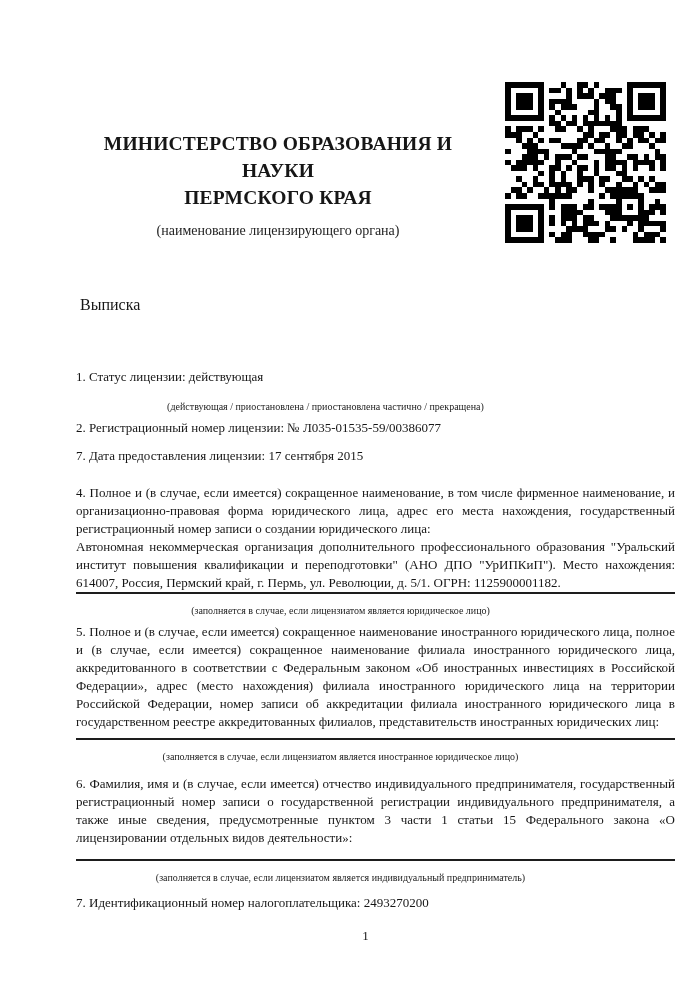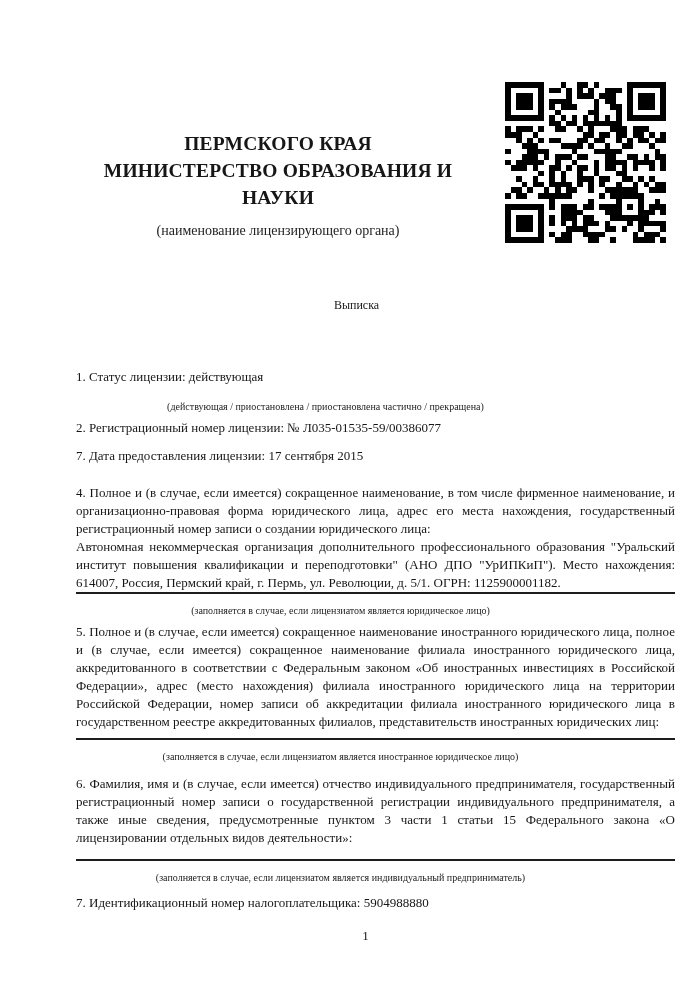--- a/index.html
+++ b/index.html
@@ -47,8 +47,8 @@
 <div class="page">
 
   <div class="abs ministry">
+    <div class="ministry-name">МИНИСТЕРСТВО ОБРАЗОВАНИЯ И НАУКИ</div>
     <div class="ministry-name">ПЕРМСКОГО КРАЯ</div>
-    <div class="ministry-name">МИНИСТЕРСТВО ОБРАЗОВАНИЯ И НАУКИ</div>
     <div class="ministry-caption">(наименование лицензирующего органа)</div>
   </div>
 

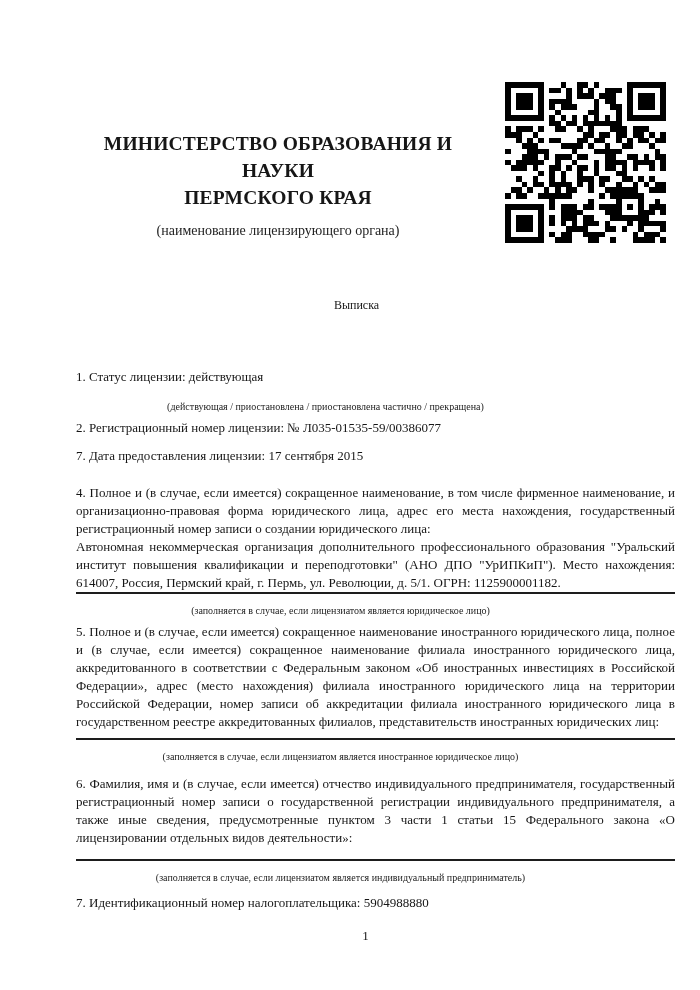--- a/index.html
+++ b/index.html
@@ -19,7 +19,7 @@
   
   .qr{left:505px;top:82px;width:161px;height:161px;}
   
-  .doc-title{left:57px;top:296px;width:599px;text-align:center;font-size:12px;line-height:18px;}
+  .doc-title{left:80px;top:296px;width:599px;font-size:16px;line-height:18px;}
   
   .item{left:76px;width:599px;font-size:13px;line-height:18px;}
   .just{text-align:justify;}

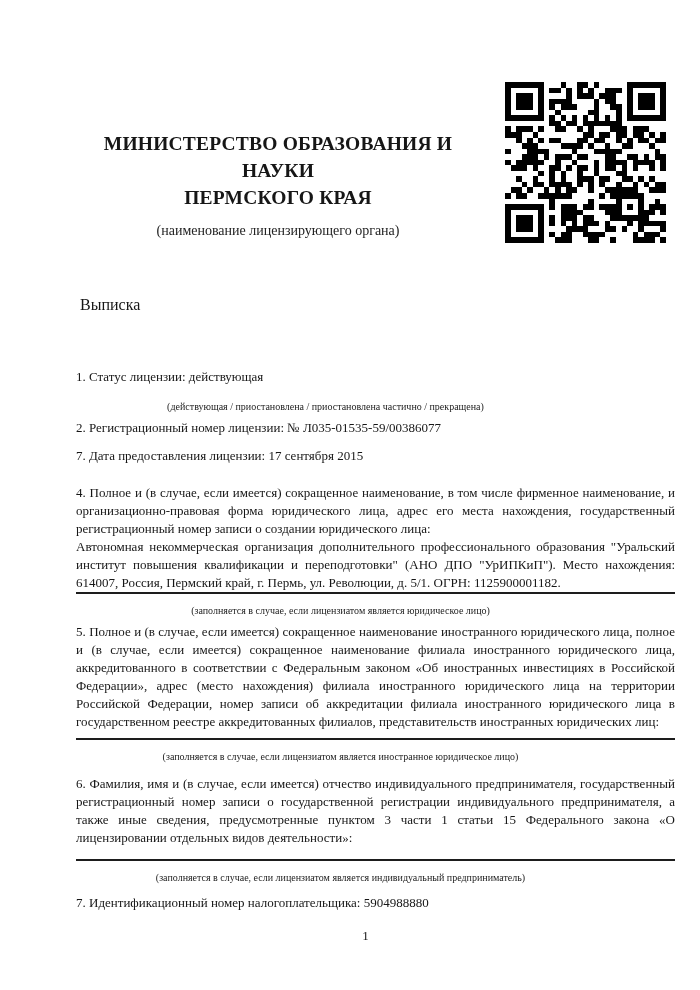--- a/index.html
+++ b/index.html
@@ -520,7 +520,7 @@
   </div>
 
   <div class="abs item it7">
-    <p>7. Идентификационный номер налогоплательщика: 5904988880</p>
+    <p>7. Идентификационный номер налогоплательщика: 2493270200</p>
   </div>
 
   <div class="abs page-number">1</div>

